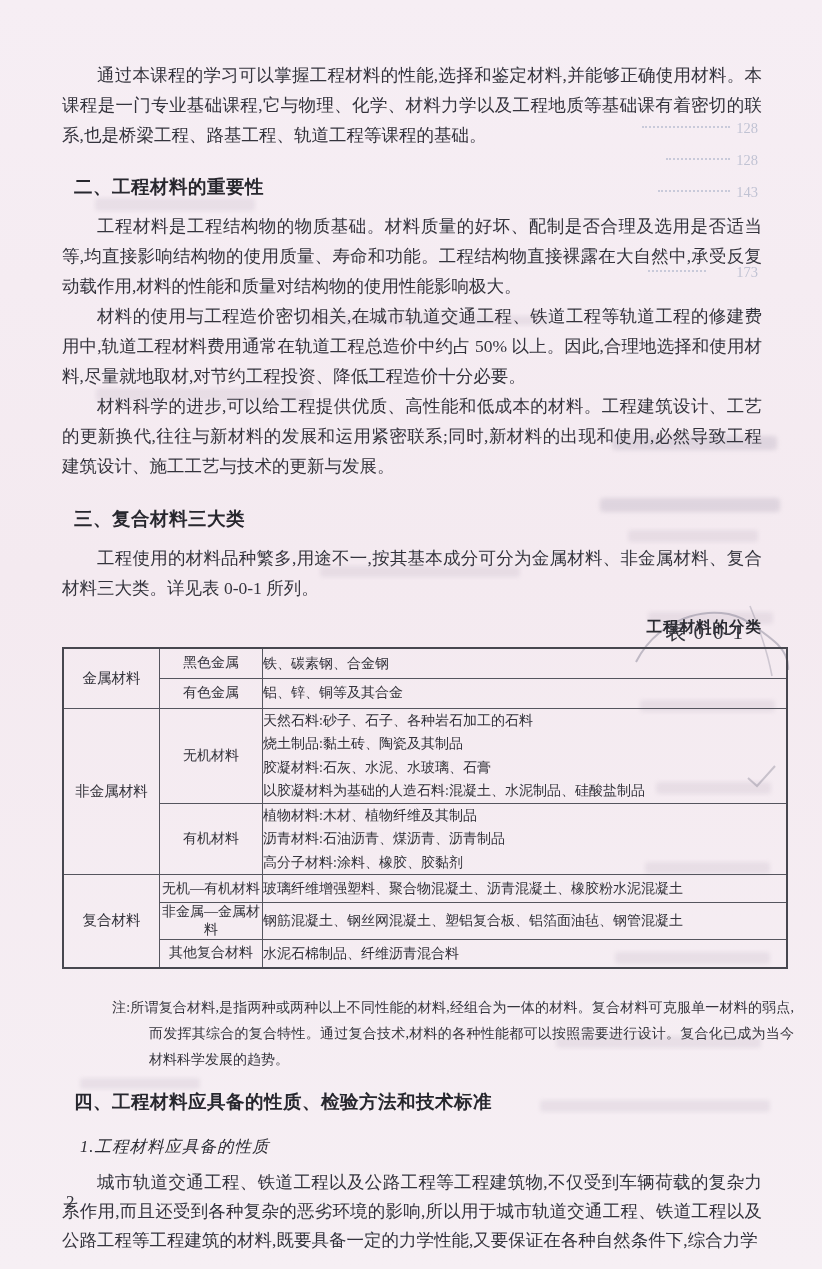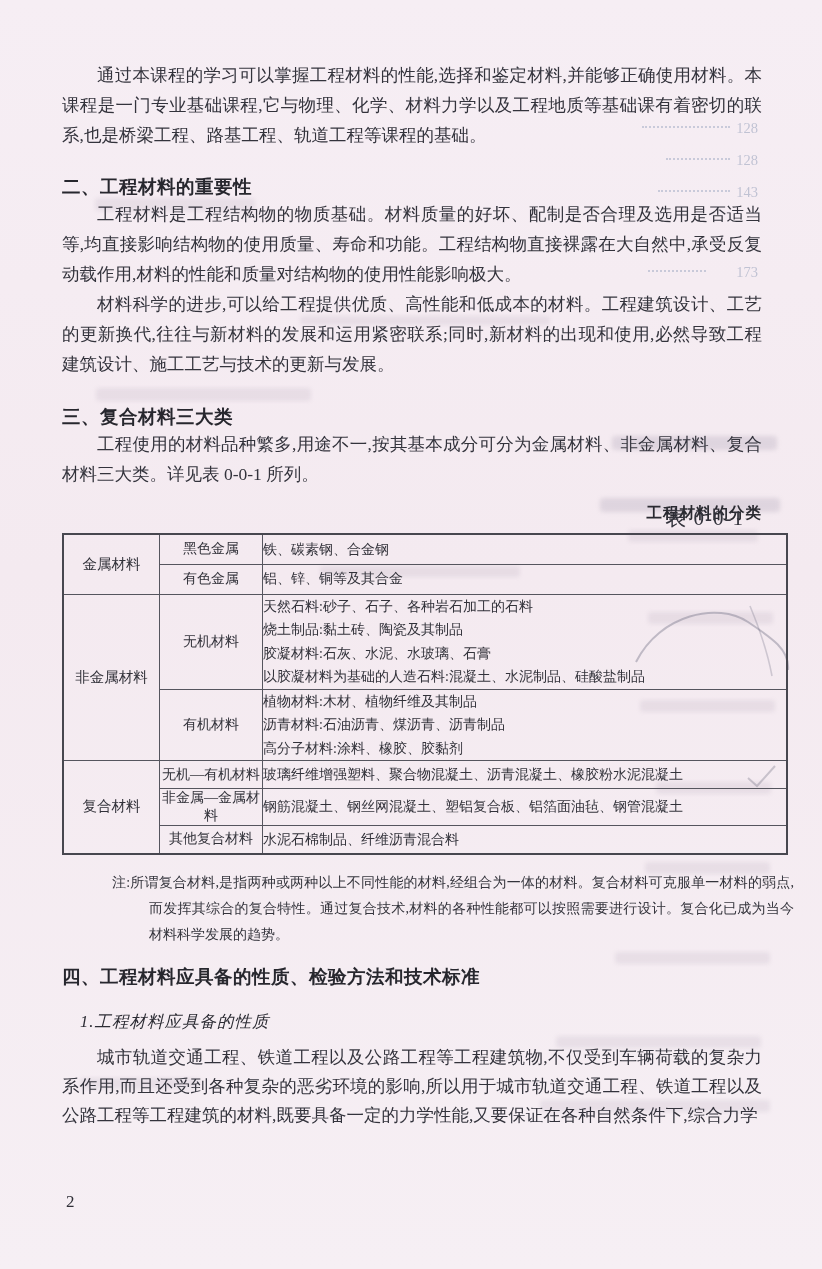--- a/index.html
+++ b/index.html
@@ -20,7 +20,7 @@
   .h-black{
     font-family:"Liberation Sans",sans-serif;
     font-weight:700;font-size:18.5px;color:#27272e;
-    margin:0;letter-spacing:.5px;
+    margin:12px;letter-spacing:.5px;
   }
   .h-two{margin-top:24px;}
   .h-three{margin-top:25px;}

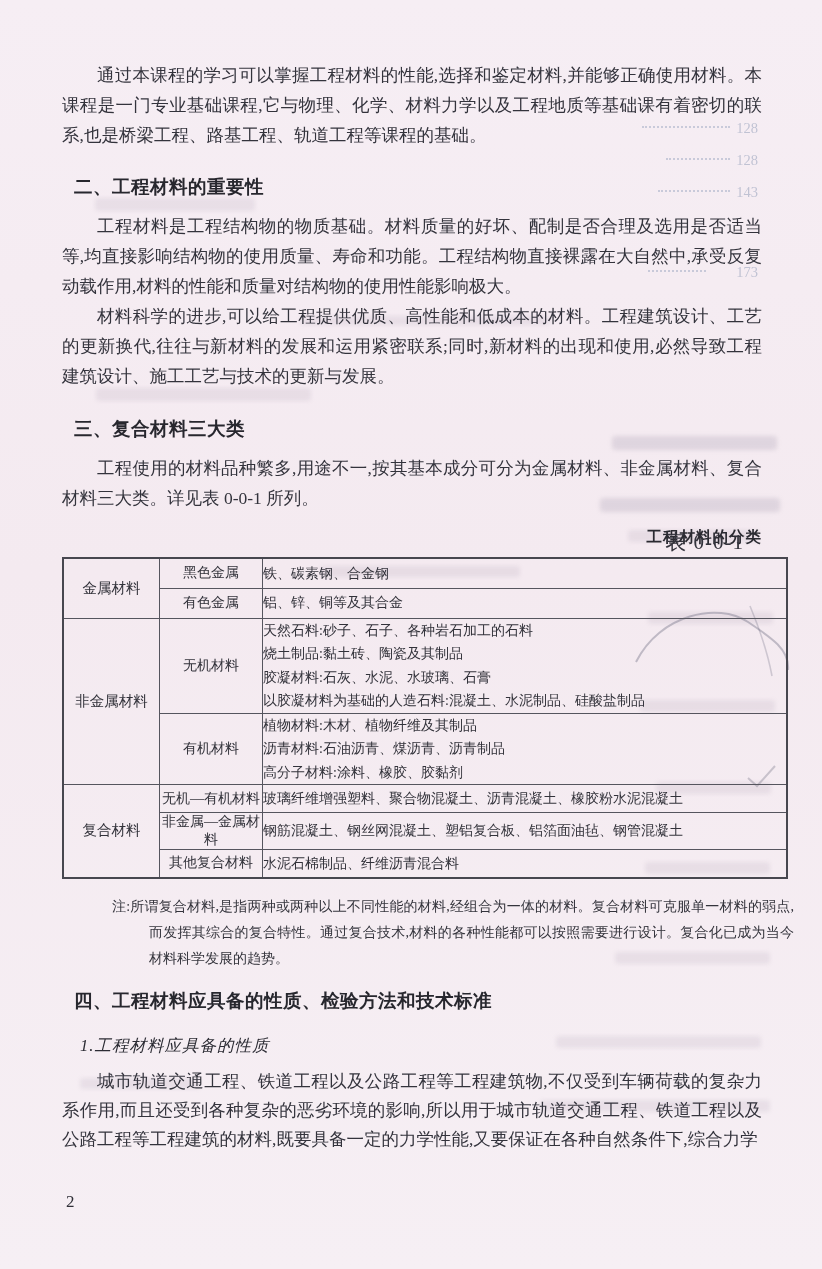--- a/index.html
+++ b/index.html
@@ -136,6 +136,7 @@
     <h2 class="h-black h-two">二、工程材料的重要性</h2>
 
     <p class="body p-after-h">工程材料是工程结构物的物质基础。材料质量的好坏、配制是否合理及选用是否适当等,均直接影响结构物的使用质量、寿命和功能。工程结构物直接裸露在大自然中,承受反复动载作用,材料的性能和质量对结构物的使用性能影响极大。</p>
+    <p class="body p-run">材料的使用与工程造价密切相关,在城市轨道交通工程、铁道工程等轨道工程的修建费用中,轨道工程材料费用通常在轨道工程总造价中约占 50% 以上。因此,合理地选择和使用材料,尽量就地取材,对节约工程投资、降低工程造价十分必要。</p>
     <p class="body p-run">材料科学的进步,可以给工程提供优质、高性能和低成本的材料。工程建筑设计、工艺的更新换代,往往与新材料的发展和运用紧密联系;同时,新材料的出现和使用,必然导致工程建筑设计、施工工艺与技术的更新与发展。</p>
 
     <h2 class="h-black h-three">三、复合材料三大类</h2>

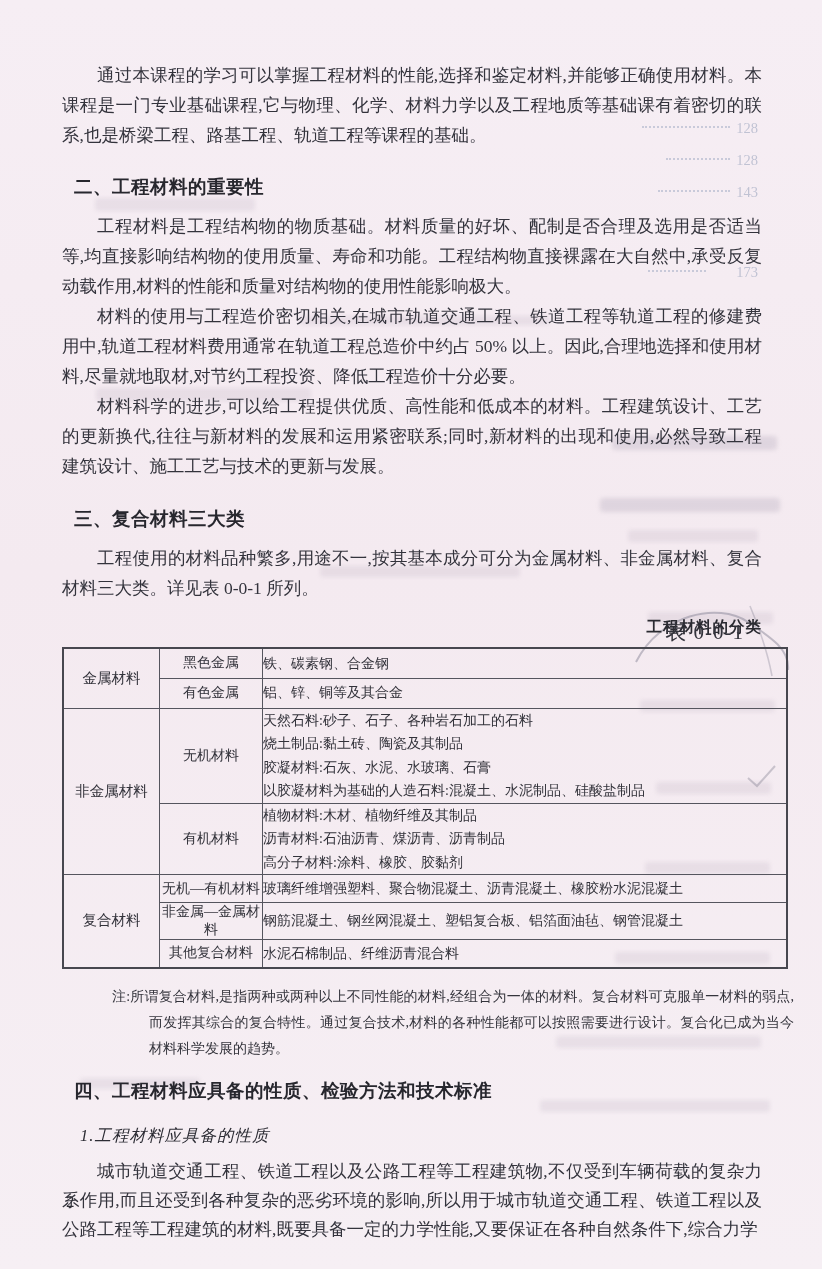--- a/index.html
+++ b/index.html
@@ -57,7 +57,7 @@
   tr.r-metal{height:30px;}
   tr.r-comp{height:28px;}
   .note{
-    margin:15px 0 0 50px;width:645px;
+    margin:26px 0 0 50px;width:645px;
     padding-left:37px;text-indent:-37px;
     font-size:14px;line-height:26px;text-align:justify;color:#34343c;
   }

